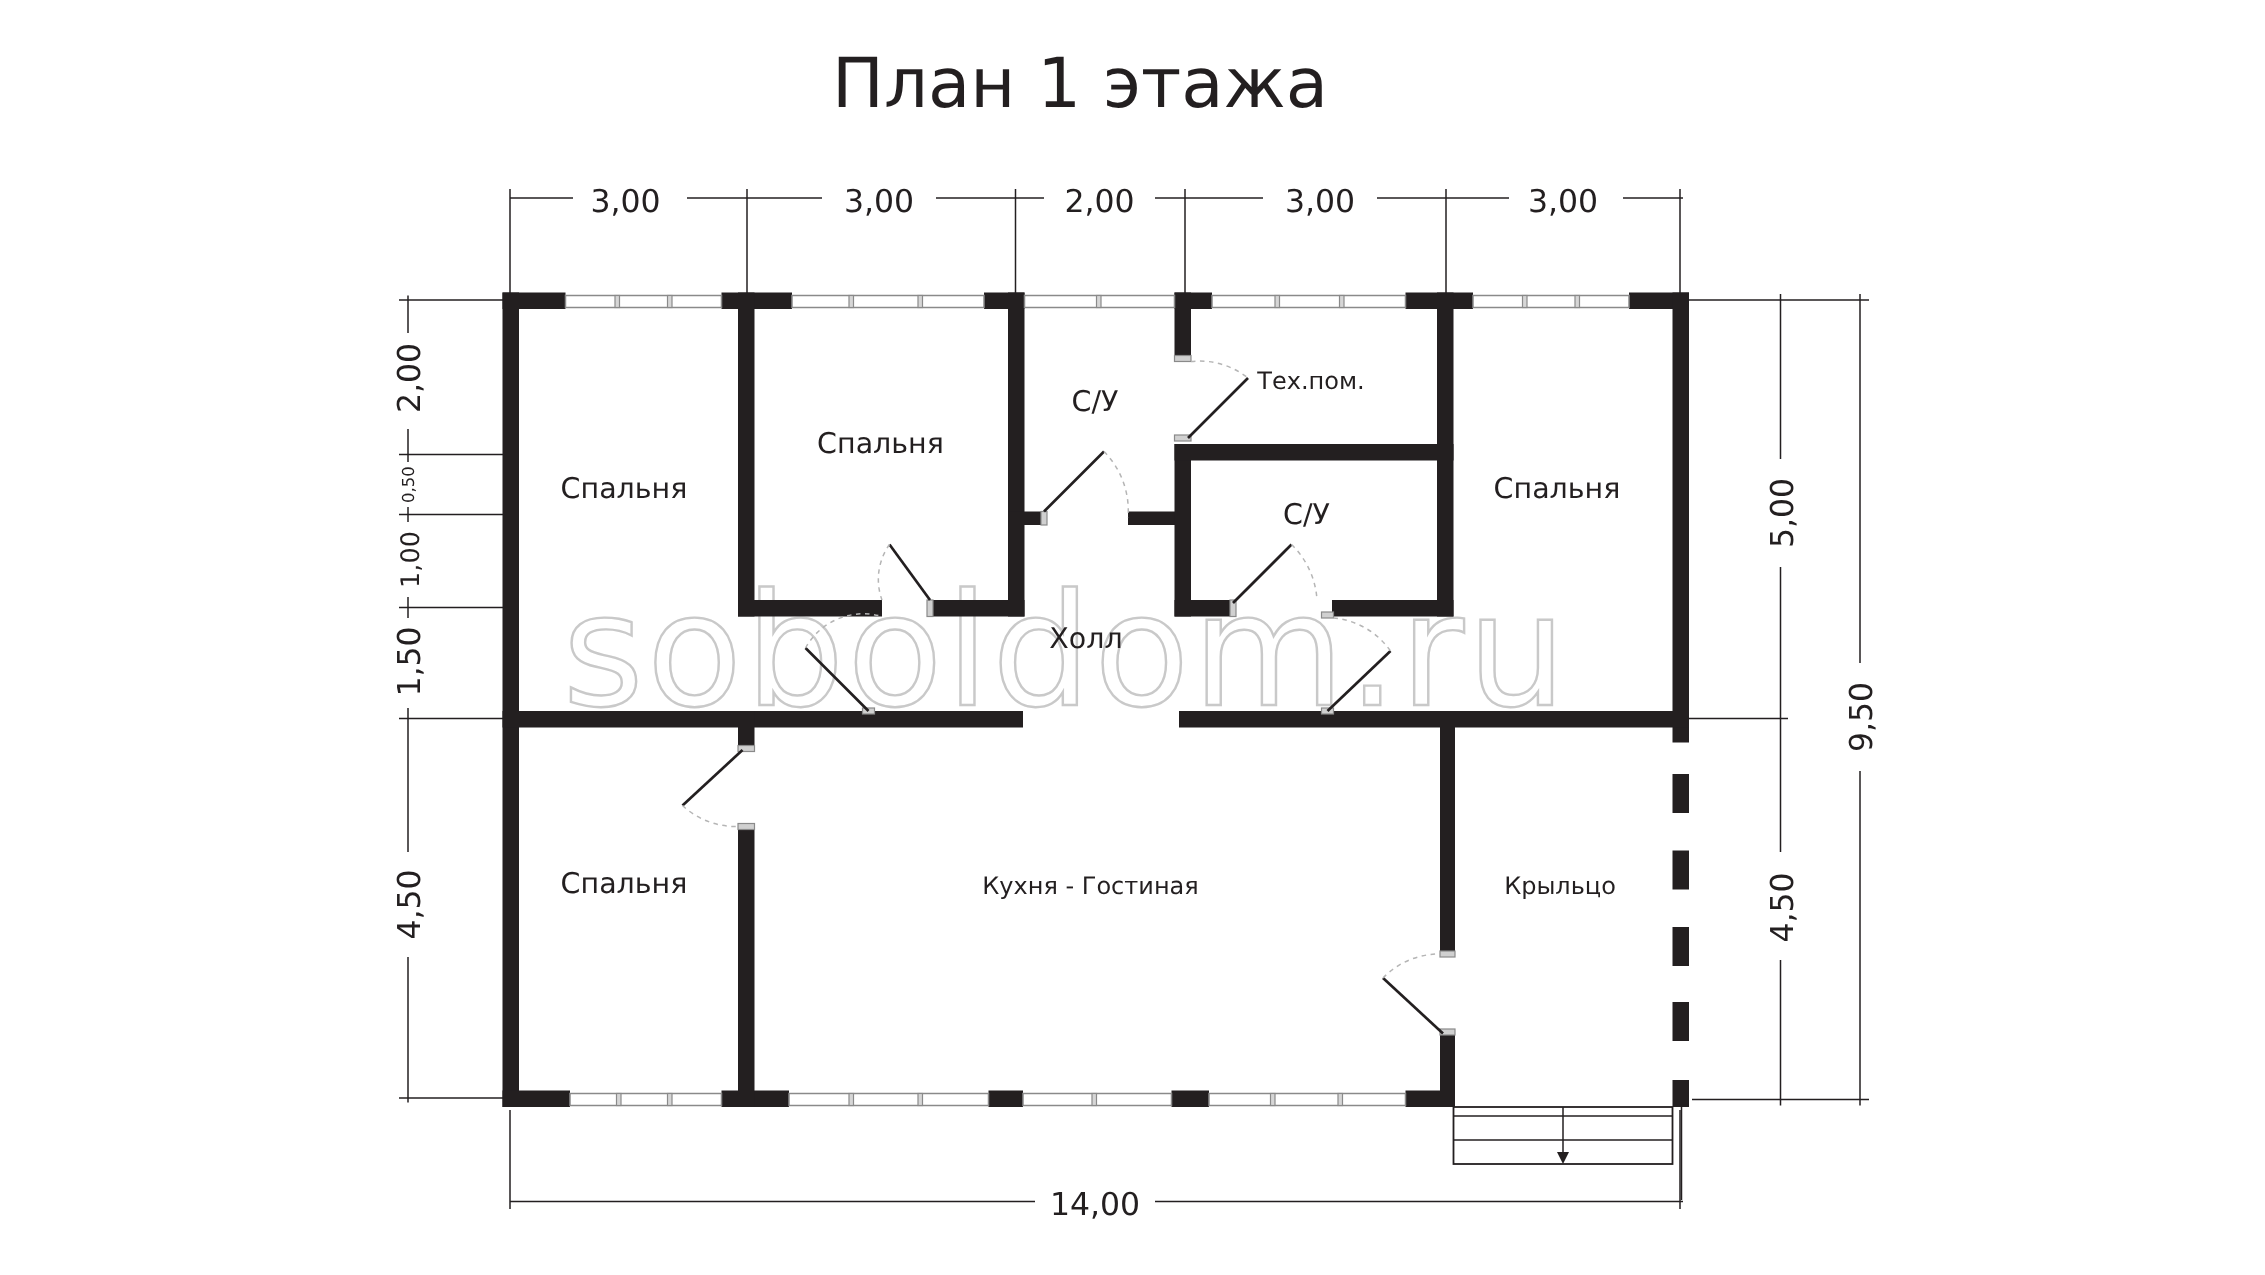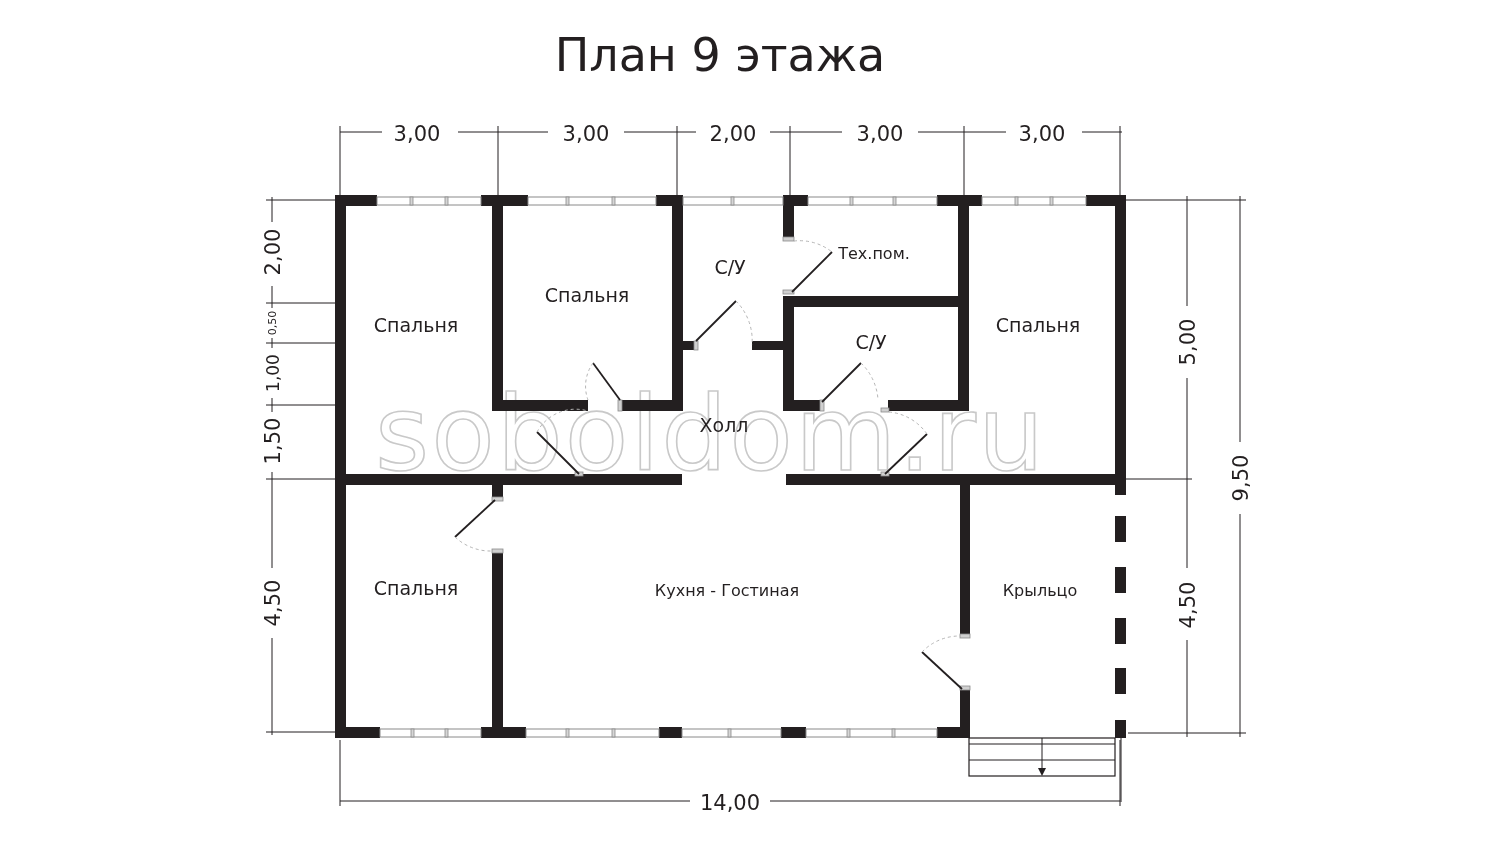--- a/index.html
+++ b/index.html
@@ -26,7 +26,7 @@
 </head>
 <body>
 
-<div class="title">План 9 этажа</div>
+<div class="title">План 1 этажа</div>
 
 <svg width="1510" height="850" viewBox="0 0 1510 850">
 

